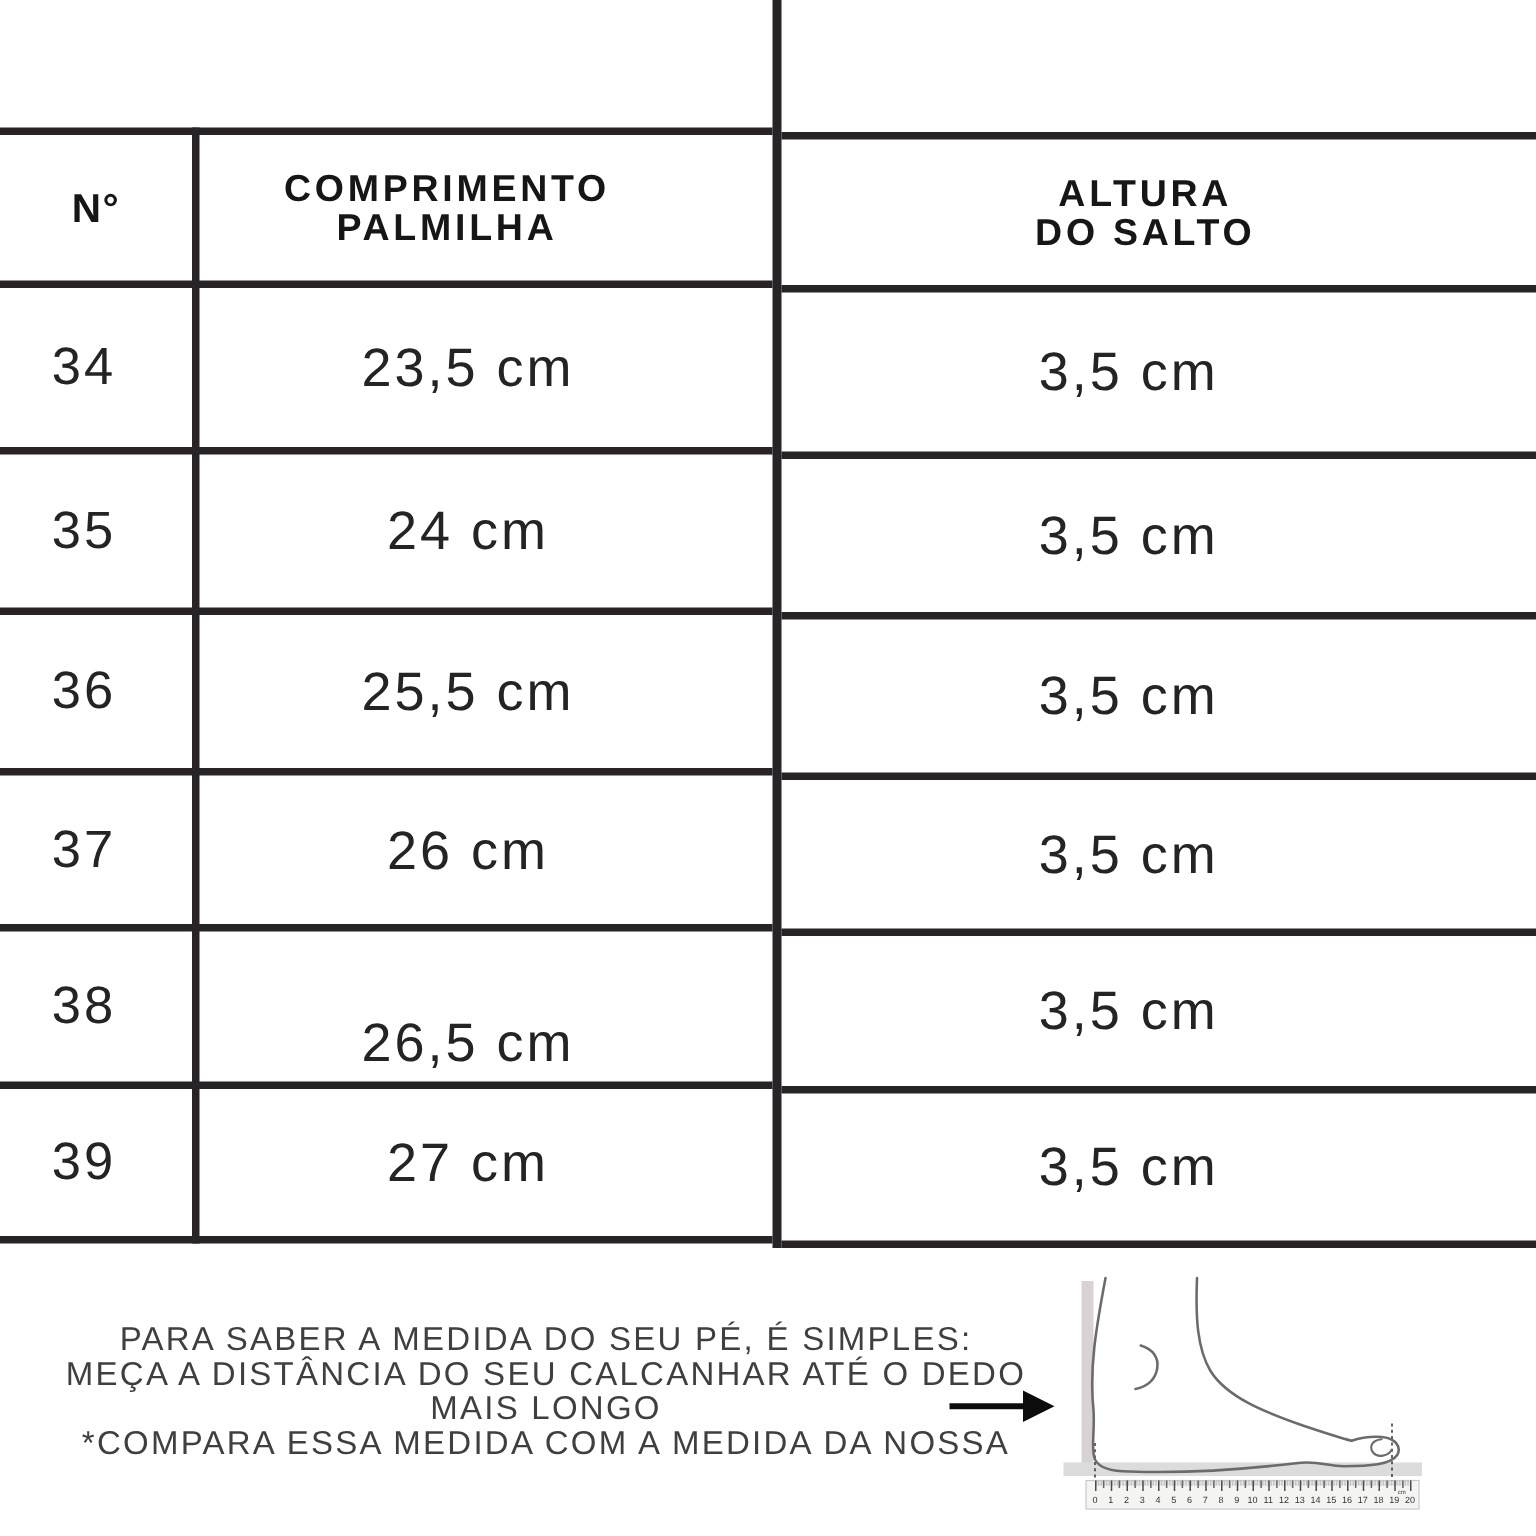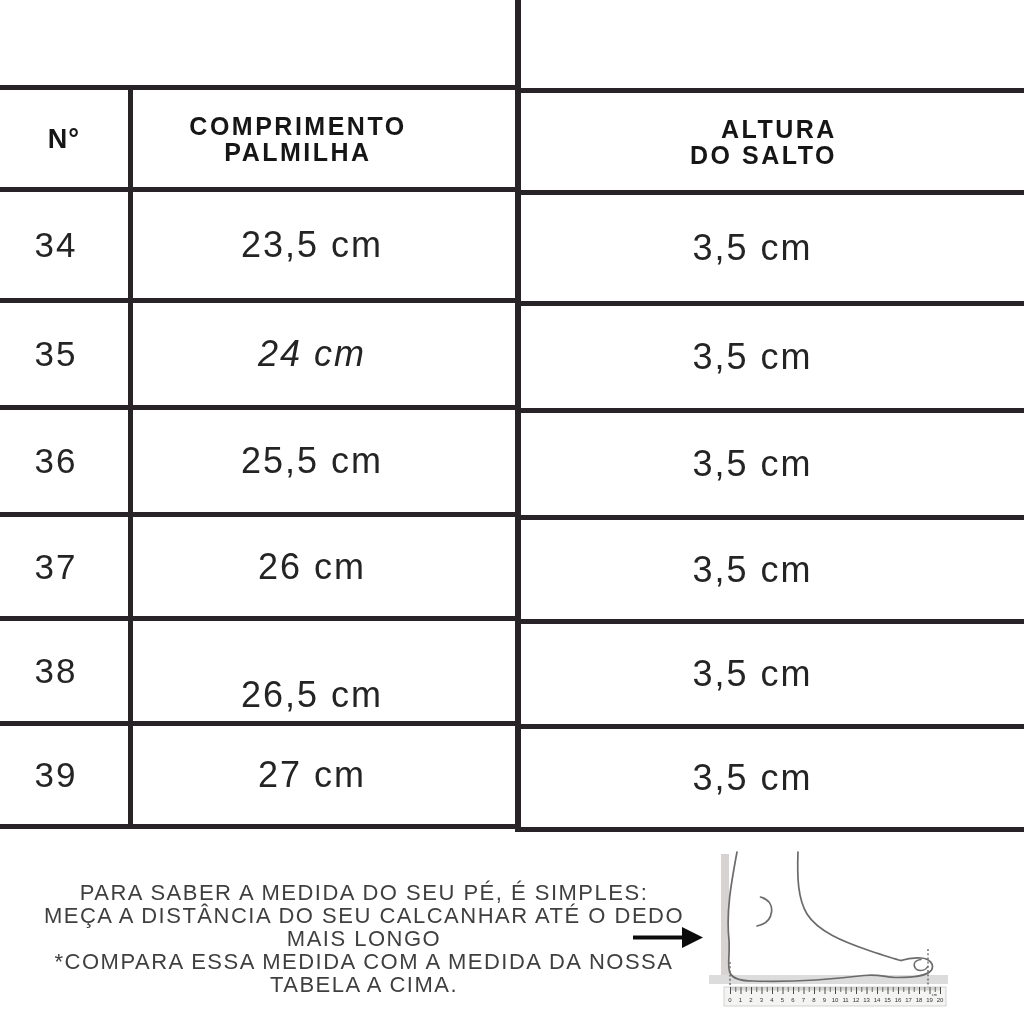--- a/index.html
+++ b/index.html
@@ -22,7 +22,7 @@
   .sh-ins{transform:translateX(-12px);text-align:center;}
   .sh-ins-h{transform:translateX(-26px);}
   .sh-heel{transform:translateX(-20px);}
-  .sh-heel-h{transform:translateX(-9px);text-align:right;}
+  .sh-heel-h{transform:translateX(-9px);}
   #instructions{
     position:absolute;left:14px;top:881px;width:700px;
     color:#3f3f3f;font-size:22px;line-height:23px;letter-spacing:1.5px;

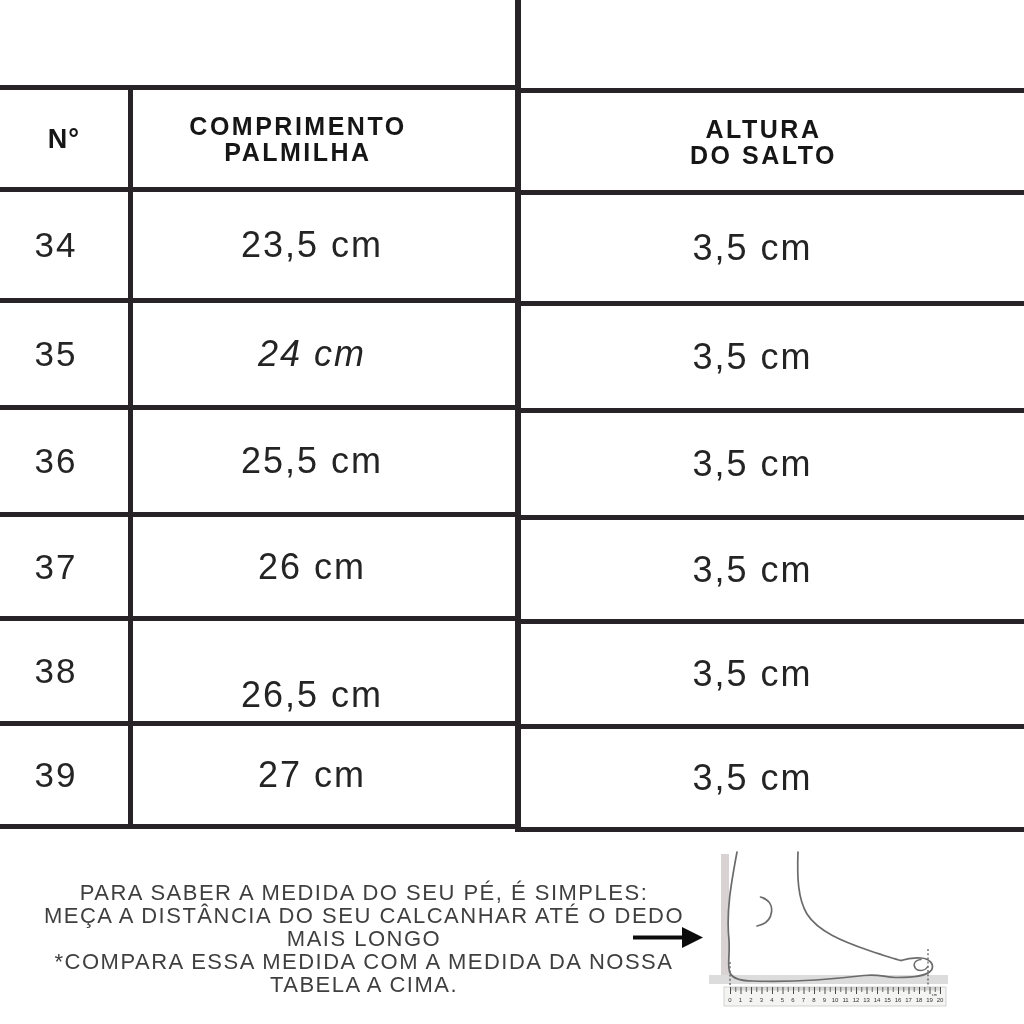--- a/index.html
+++ b/index.html
@@ -71,7 +71,7 @@
   <div class="cell size-val sh-size" style="left:0;width:128px;top:726px;height:98px;">39</div>
 
   <div class="cell len-val sh-ins" style="left:133px;width:382px;top:192px;height:106px;">23,5 cm</div>
-  <div class="cell len-val sh-ins" style="left:133px;width:382px;top:303px;height:102px;font-style:italic;">24 cm</div>
+  <div class="cell len-val sh-ins" style="left:133px;width:382px;top:303px;height:102px;">24 cm</div>
   <div class="cell len-val sh-ins" style="left:133px;width:382px;top:410px;height:102px;">25,5 cm</div>
   <div class="cell len-val sh-ins" style="left:133px;width:382px;top:517px;height:99px;">26 cm</div>
   <div class="cell len-val sh-ins" style="left:133px;width:382px;top:621px;height:100px;margin-top:24px;">26,5 cm</div>

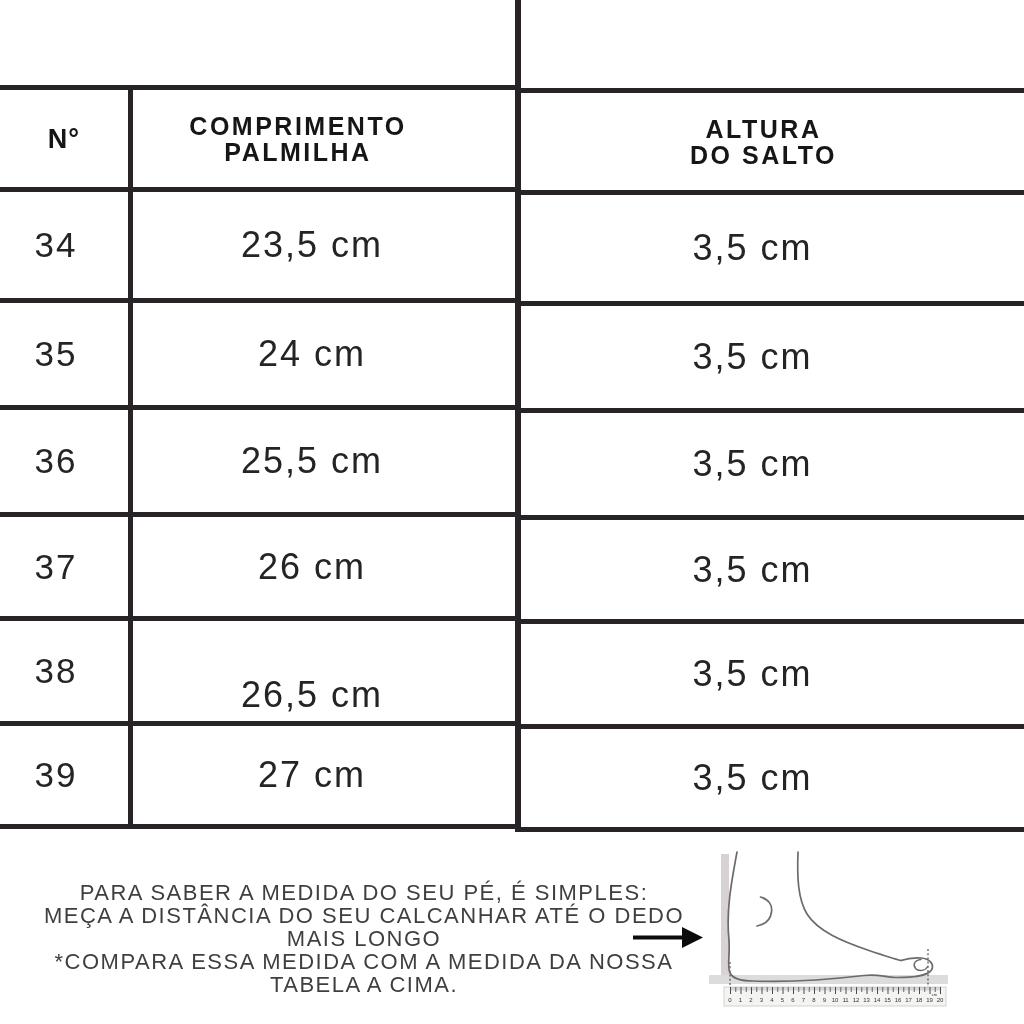--- a/index.html
+++ b/index.html
@@ -89,7 +89,6 @@
     <span>MEÇA A DISTÂNCIA DO SEU CALCANHAR ATÉ O DEDO</span>
     <span>MAIS LONGO</span>
     <span>*COMPARA ESSA MEDIDA COM A MEDIDA DA NOSSA</span>
-    <span>TABELA A CIMA.</span>
   </div>
 
   <svg class="abs" style="left:632px;top:926px;" width="72" height="23" viewBox="0 0 72 23">

